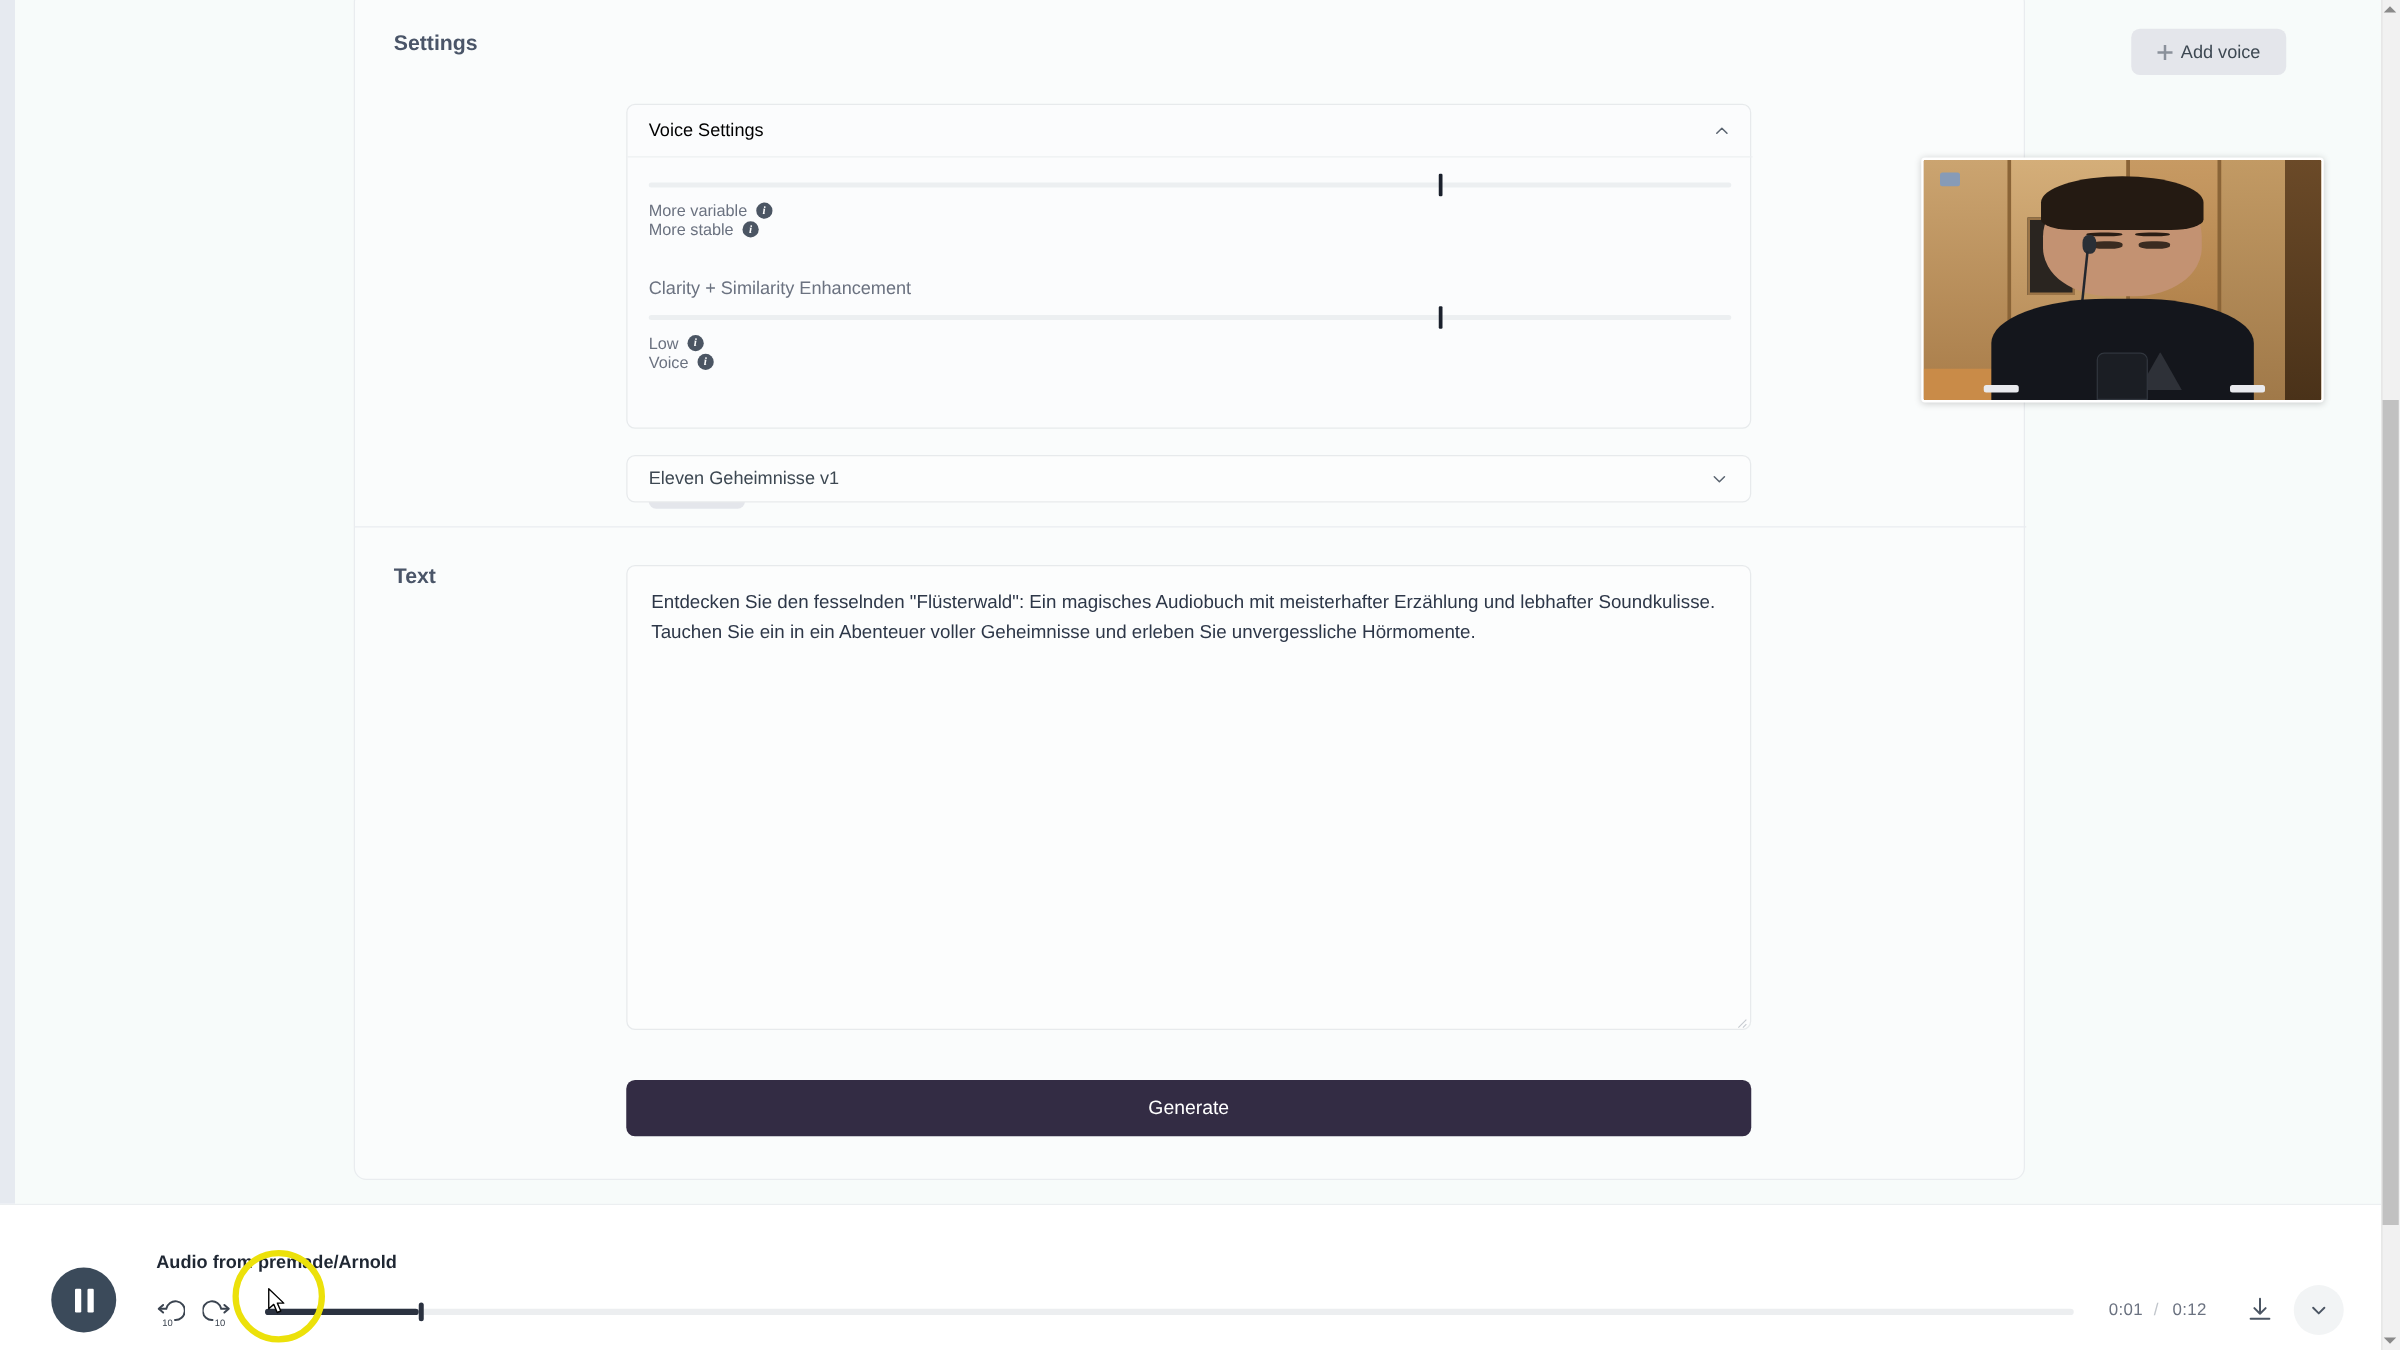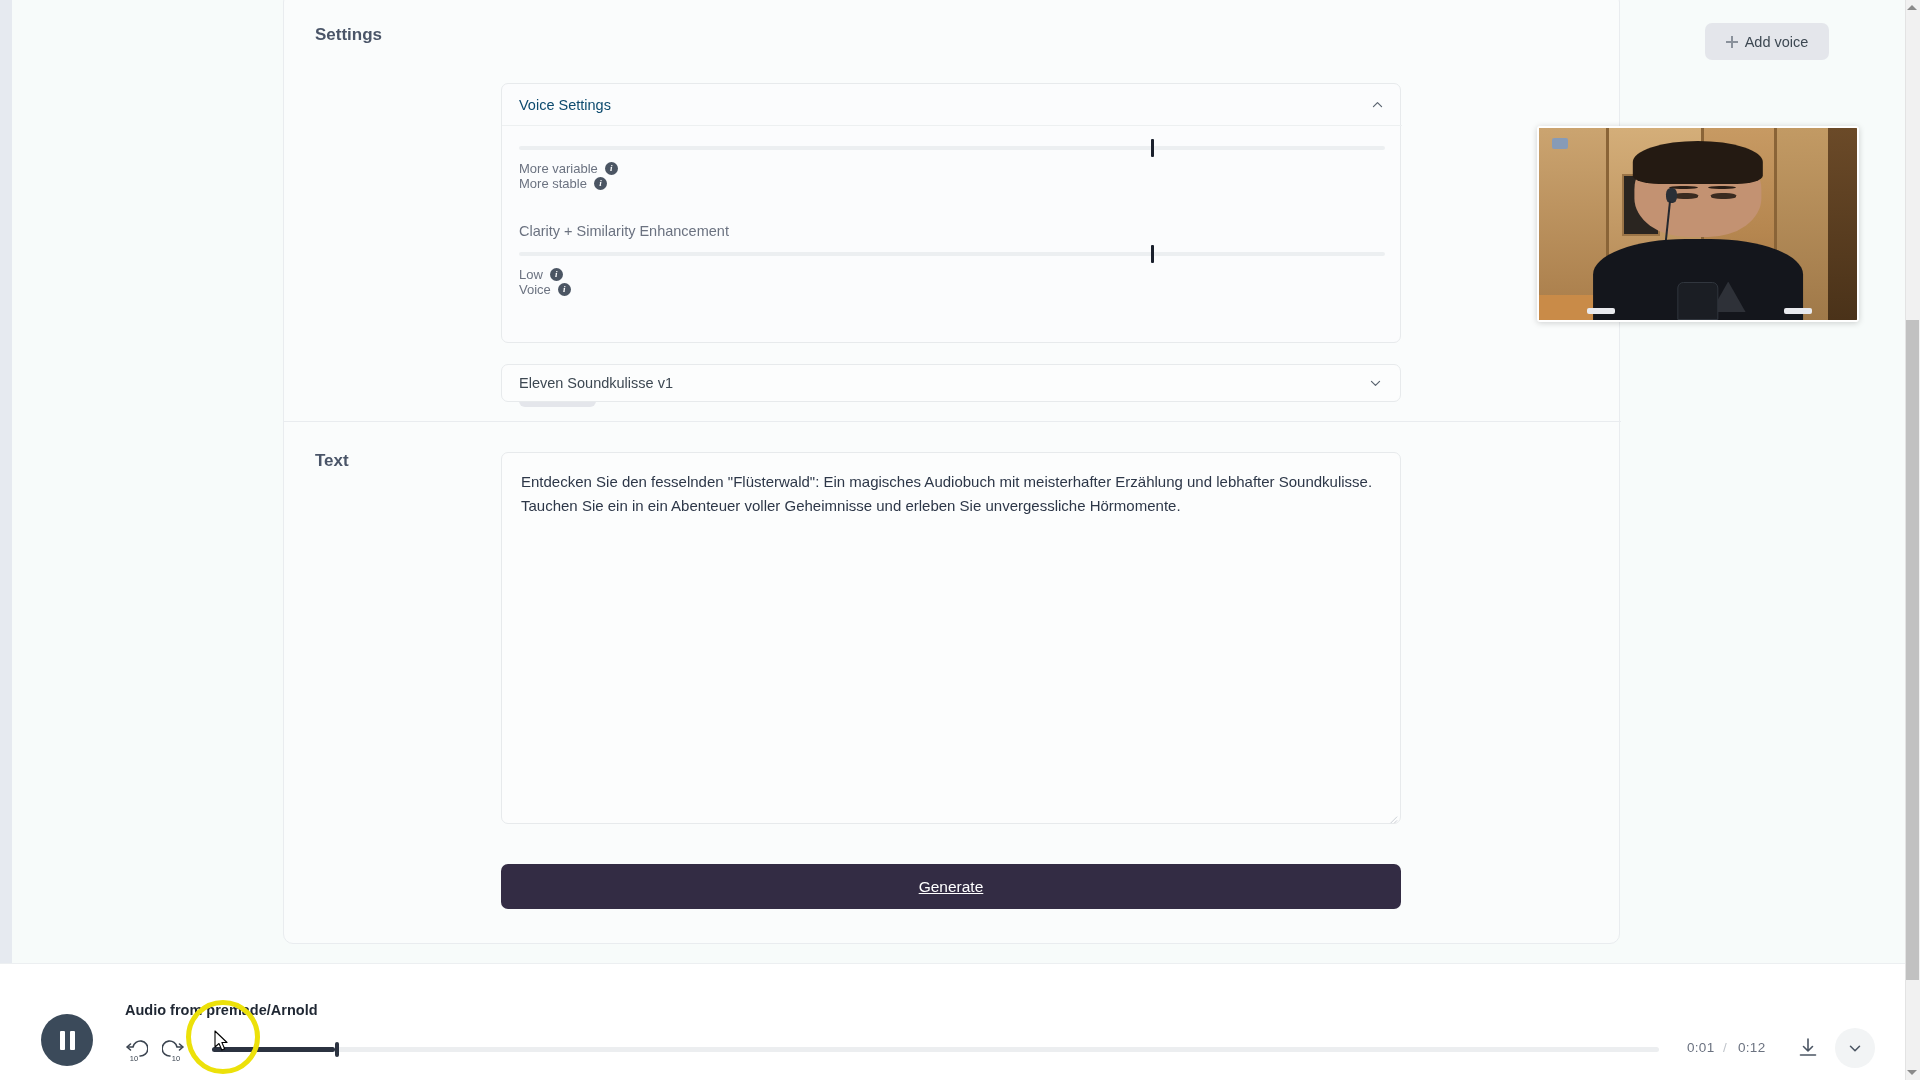--- a/index.html
+++ b/index.html
@@ -65,7 +65,7 @@
     border-bottom:1px solid #edf0f1; display:flex; align-items:center;
     cursor:pointer;
   }
-  .vs-head .t { font-size:14.5px; color:#0c4a6e; padding-left:17px; }
+  .vs-head .t { font-size:14.5px; color:#000000; padding-left:17px; }
 
   .slider-group { position:absolute; left:17px; width:866px; }
   .slider-title { font-size:14.5px; color:#6b7280; margin-bottom:13px; }

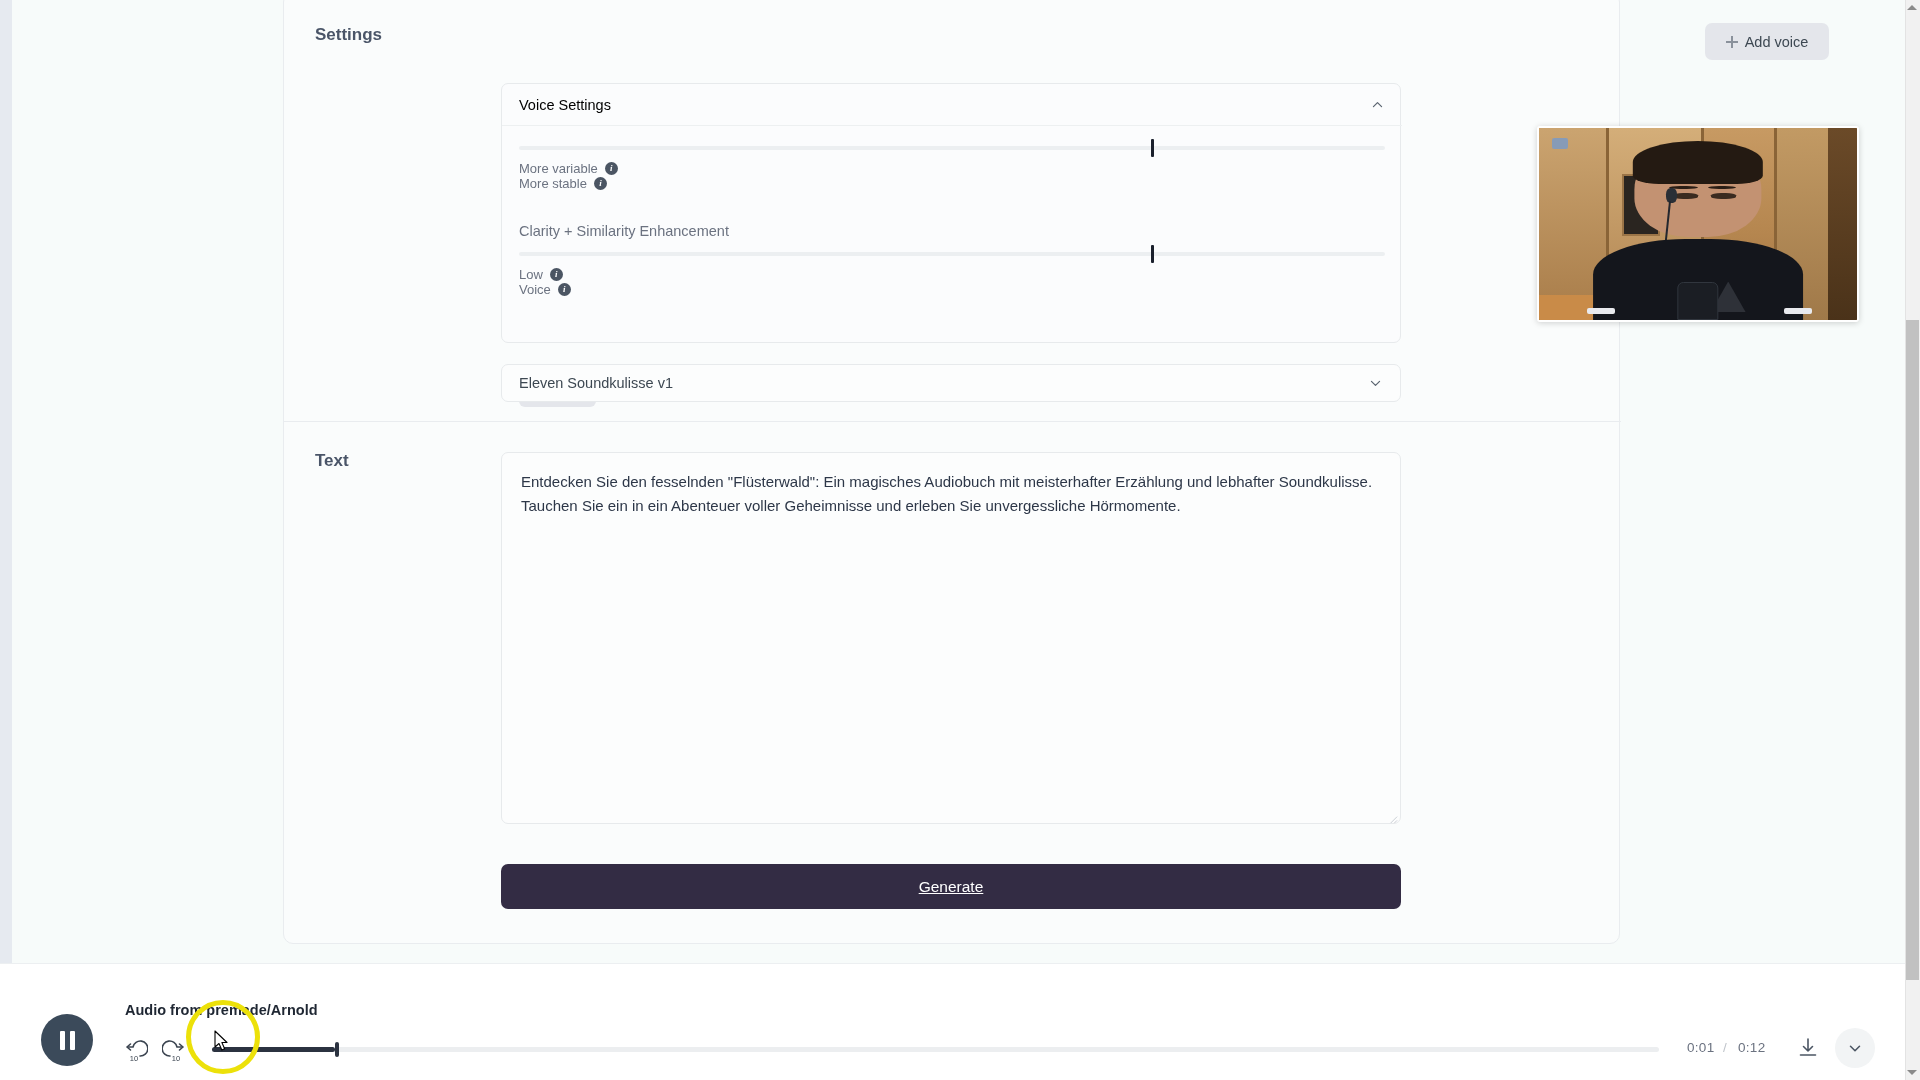--- a/index.html
+++ b/index.html
@@ -282,7 +282,7 @@
     </div>
 
     <div class="select-box" style="left:217px; top:371px; width:900px; height:38px;">
-      <span class="select-text">Eleven Soundkulisse v1</span>
+      <span class="select-text">Eleven Geheimnisse v1</span>
       <span class="chev">
         <svg viewBox="0 0 16 16" width="13" height="13">
             <path d="M3 6 L8 11 L13 6" stroke="#5a6470" stroke-width="1.5" fill="none" stroke-linecap="round" stroke-linejoin="round"></path>

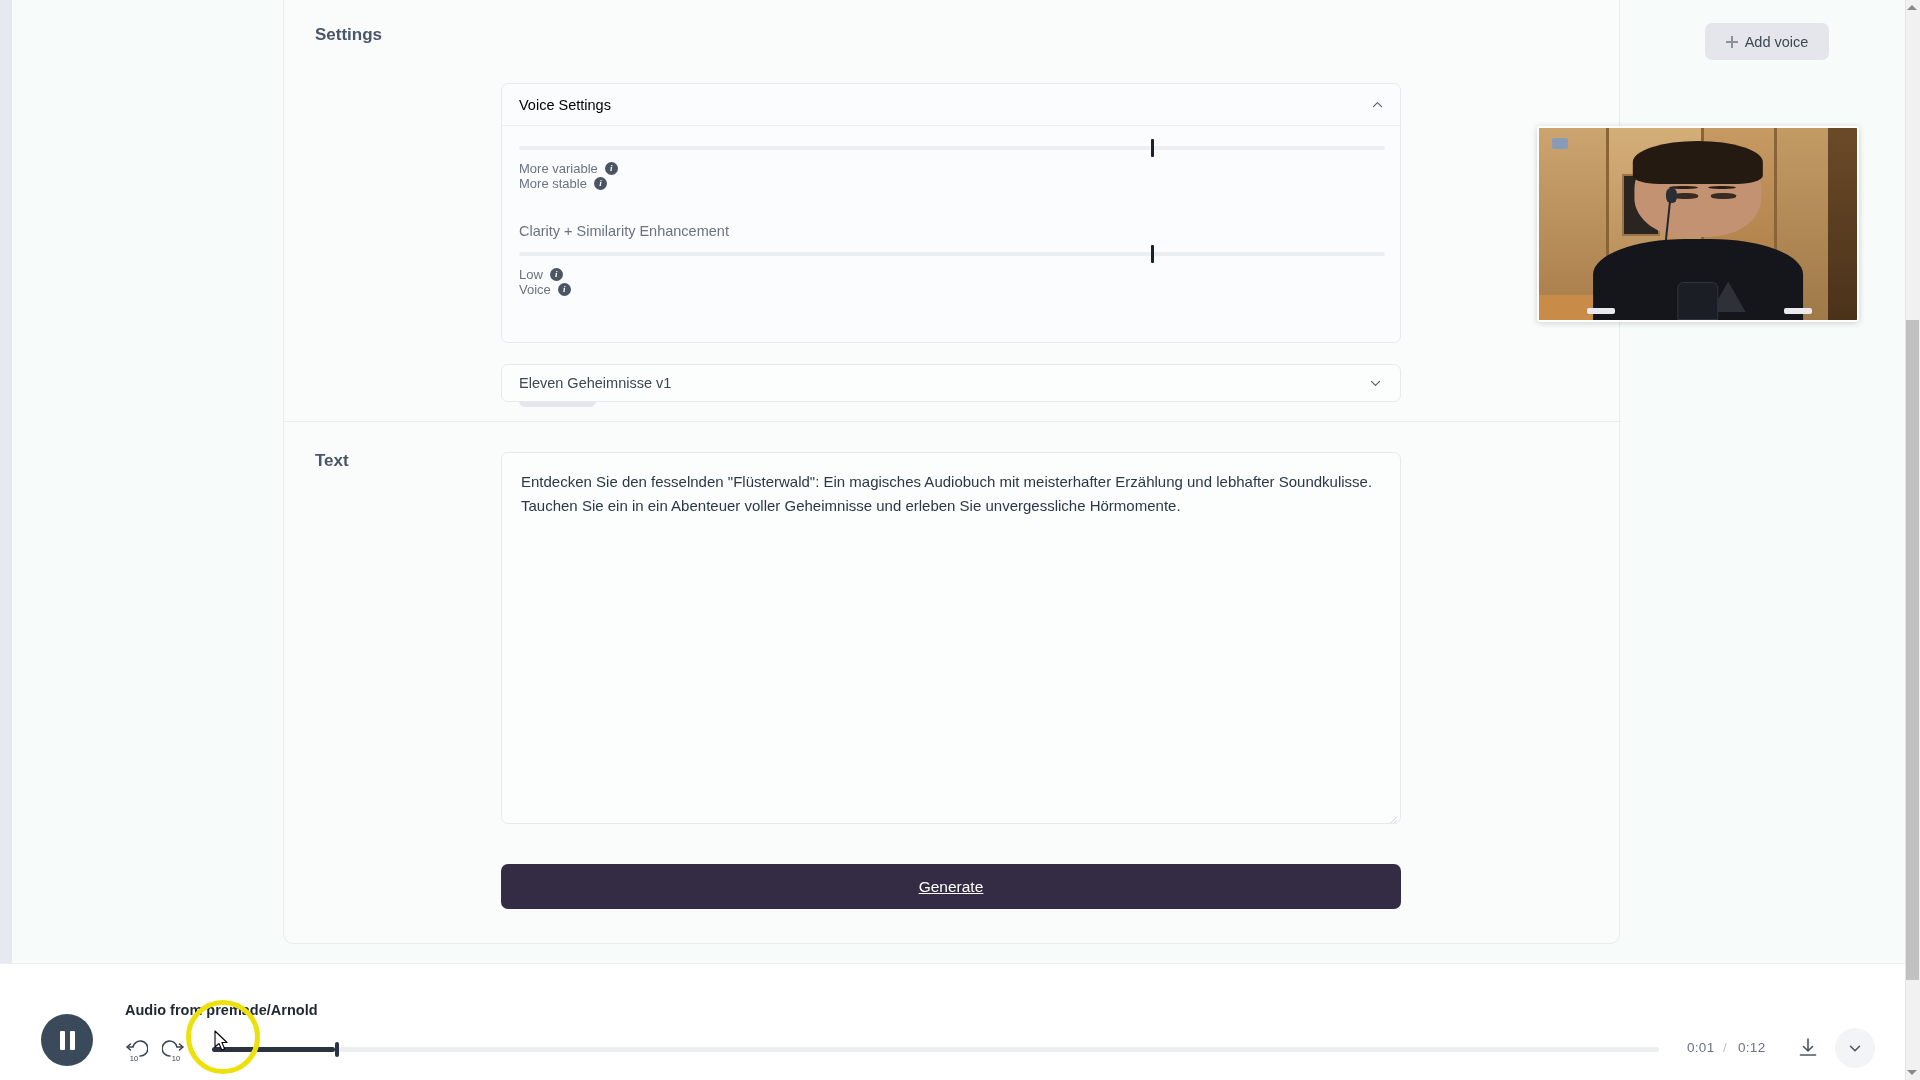--- a/index.html
+++ b/index.html
@@ -302,7 +302,7 @@
     </div>
 
 
-    <button class="generate" style="background: rgb(51, 44, 68); text-decoration: underline;">Generate</button>
+    <button class="generate" style="background: rgb(51, 44, 68);">Generate</button>
   </div>
 
   <div class="webcam">

